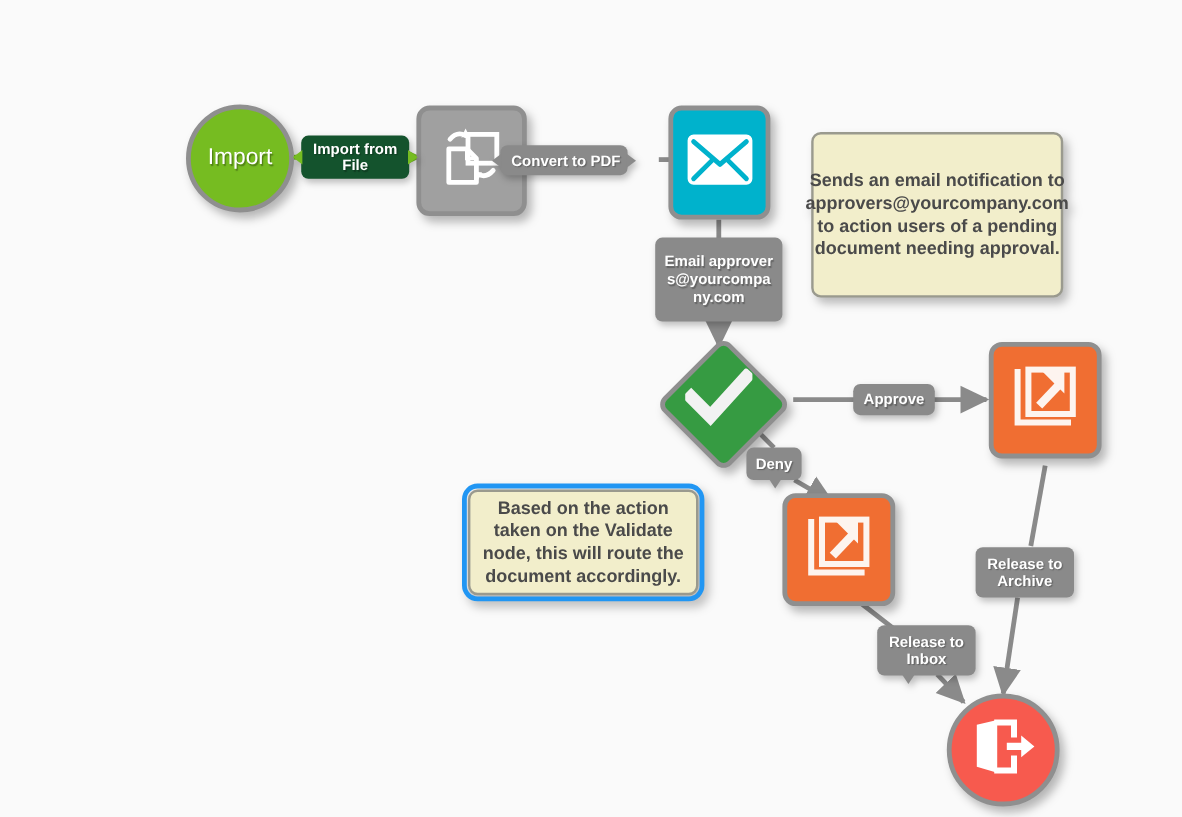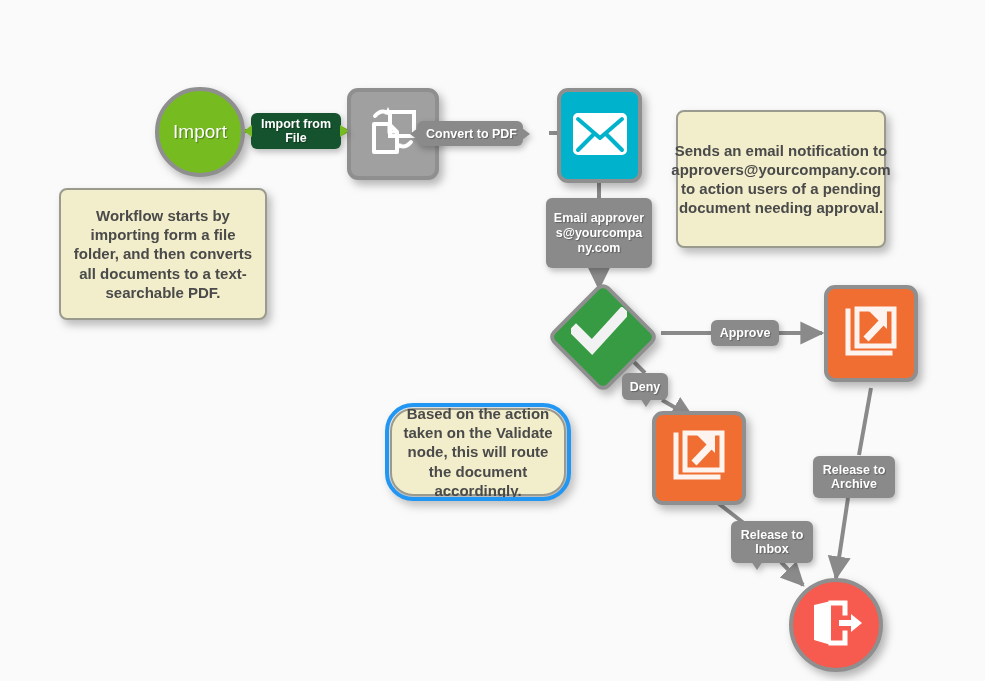--- a/index.html
+++ b/index.html
@@ -322,9 +322,6 @@
     <span class="tail tail-gray-bottom-l"></span>
   </div>
 
-  <div class="note" style="left:59px; top:188px; width:208px; height:132px;">
-    <span>Workflow starts by importing form a file folder, and then converts all documents to a text-searchable PDF.</span>
-  </div>
 
   <div class="note" style="left:676px; top:110px; width:210px; height:138px;">
     <span>Sends an email notification to approvers@yourcompany.com to action users of a pending document needing approval.</span>

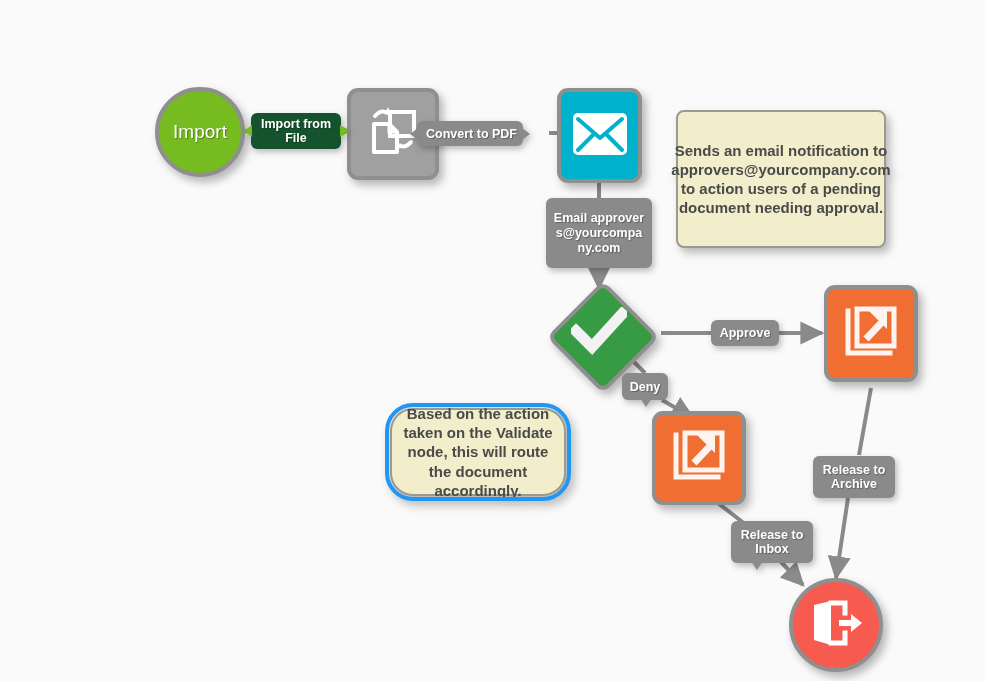--- a/index.html
+++ b/index.html
@@ -327,7 +327,7 @@
     <span>Sends an email notification to approvers@yourcompany.com to action users of a pending document needing approval.</span>
   </div>
 
-  <div class="note selected" style="left:390px; top:408px; width:176px; height:88px;border-radius:23px;">
+  <div class="note selected" style="left:390px; top:408px; width:192px; height:88px;">
     <span>Based on the action taken on the Validate node, this will route the document accordingly.</span>
   </div>
 

